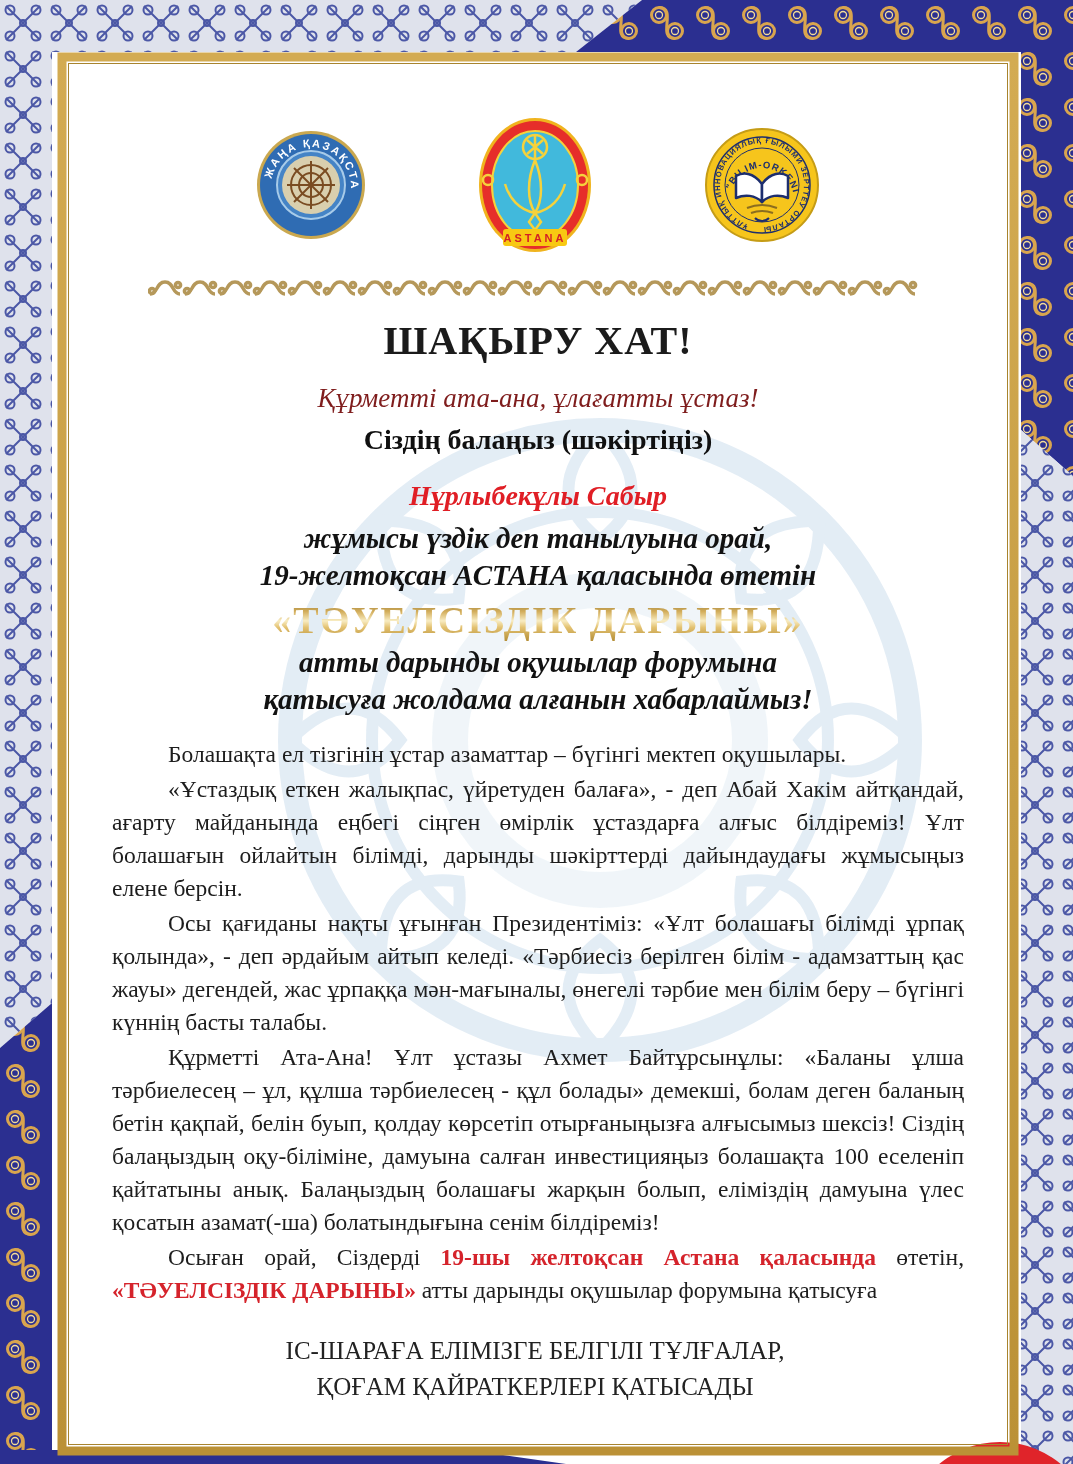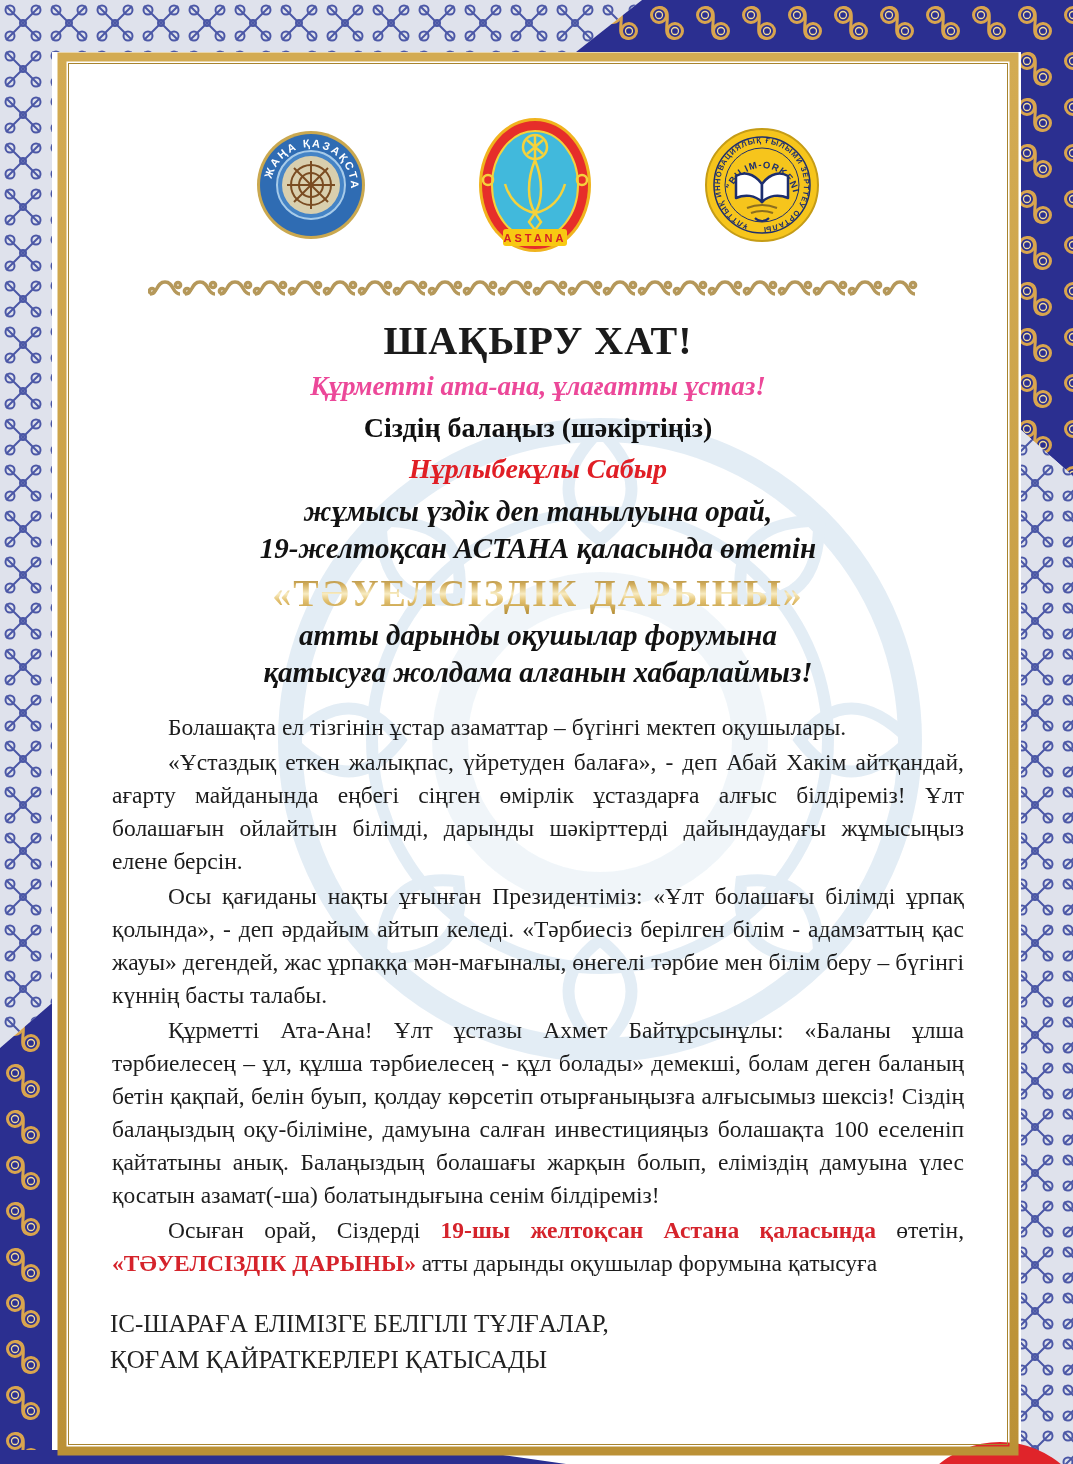--- a/index.html
+++ b/index.html
@@ -11,7 +11,7 @@
   .logos{margin-top:58px;display:flex;justify-content:center;align-items:center;gap:110px;height:140px;}
   .divider{margin-top:20px;height:26px;}
   .title{margin-top:14px;font-weight:700;font-size:40px;line-height:44px;letter-spacing:1px;color:#1b1b1b;}
-  .salutation{margin-top:8px;font-style:italic;font-weight:700;font-size:27px;line-height:30px;color:#ec4899;}
+  .salutation{margin-top:20px;font-style:italic;font-weight:400;font-size:27px;line-height:30px;color:#7f1d1d;}
   .child-line{margin-top:11px;font-weight:700;font-size:28px;line-height:31px;color:#101010;}
   .student-name{margin-top:10px;font-style:italic;font-weight:700;font-size:28px;line-height:31px;color:#e01e25;}
   .announce{margin-top:9px;font-style:italic;font-weight:700;font-size:29px;color:#121212;}

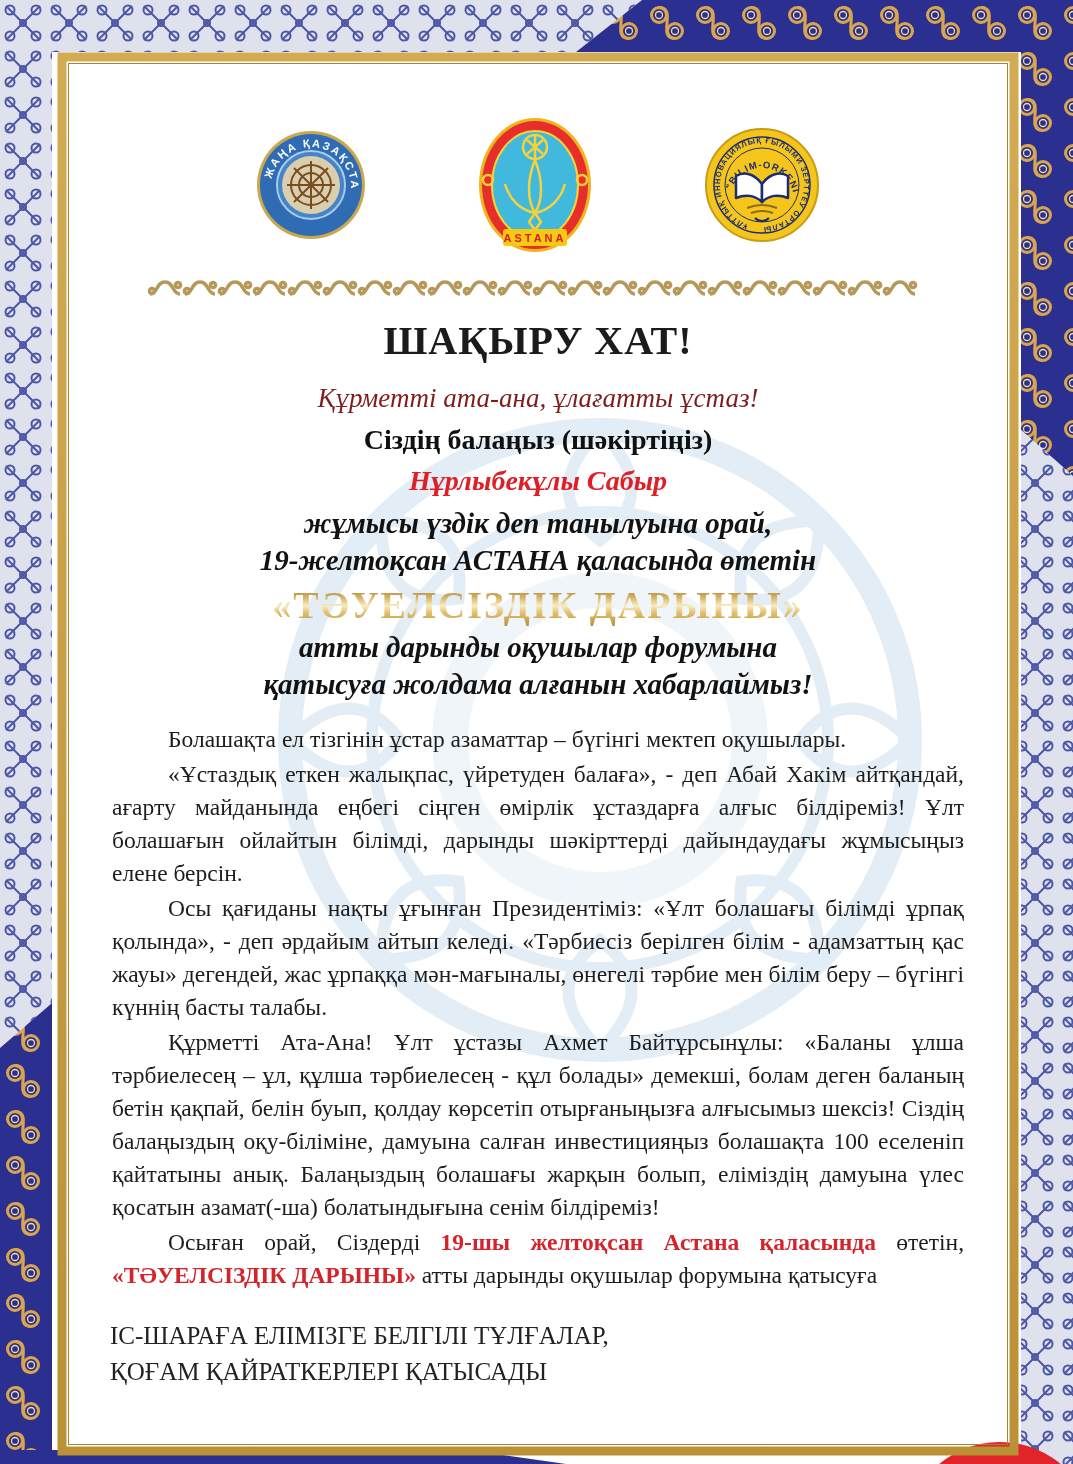--- a/index.html
+++ b/index.html
@@ -13,7 +13,7 @@
   .title{margin-top:14px;font-weight:700;font-size:40px;line-height:44px;letter-spacing:1px;color:#1b1b1b;}
   .salutation{margin-top:20px;font-style:italic;font-weight:400;font-size:27px;line-height:30px;color:#7f1d1d;}
   .child-line{margin-top:11px;font-weight:700;font-size:28px;line-height:31px;color:#101010;}
-  .student-name{margin-top:10px;font-style:italic;font-weight:700;font-size:28px;line-height:31px;color:#e01e25;}
+  .student-name{margin-top:25px;font-style:italic;font-weight:700;font-size:28px;line-height:31px;color:#e01e25;}
   .announce{margin-top:9px;font-style:italic;font-weight:700;font-size:29px;color:#121212;}
   .announce div{line-height:37px;}
   .event-title{margin:5px 0 3px 0;font-weight:700;font-size:38px;line-height:42px;letter-spacing:2px;

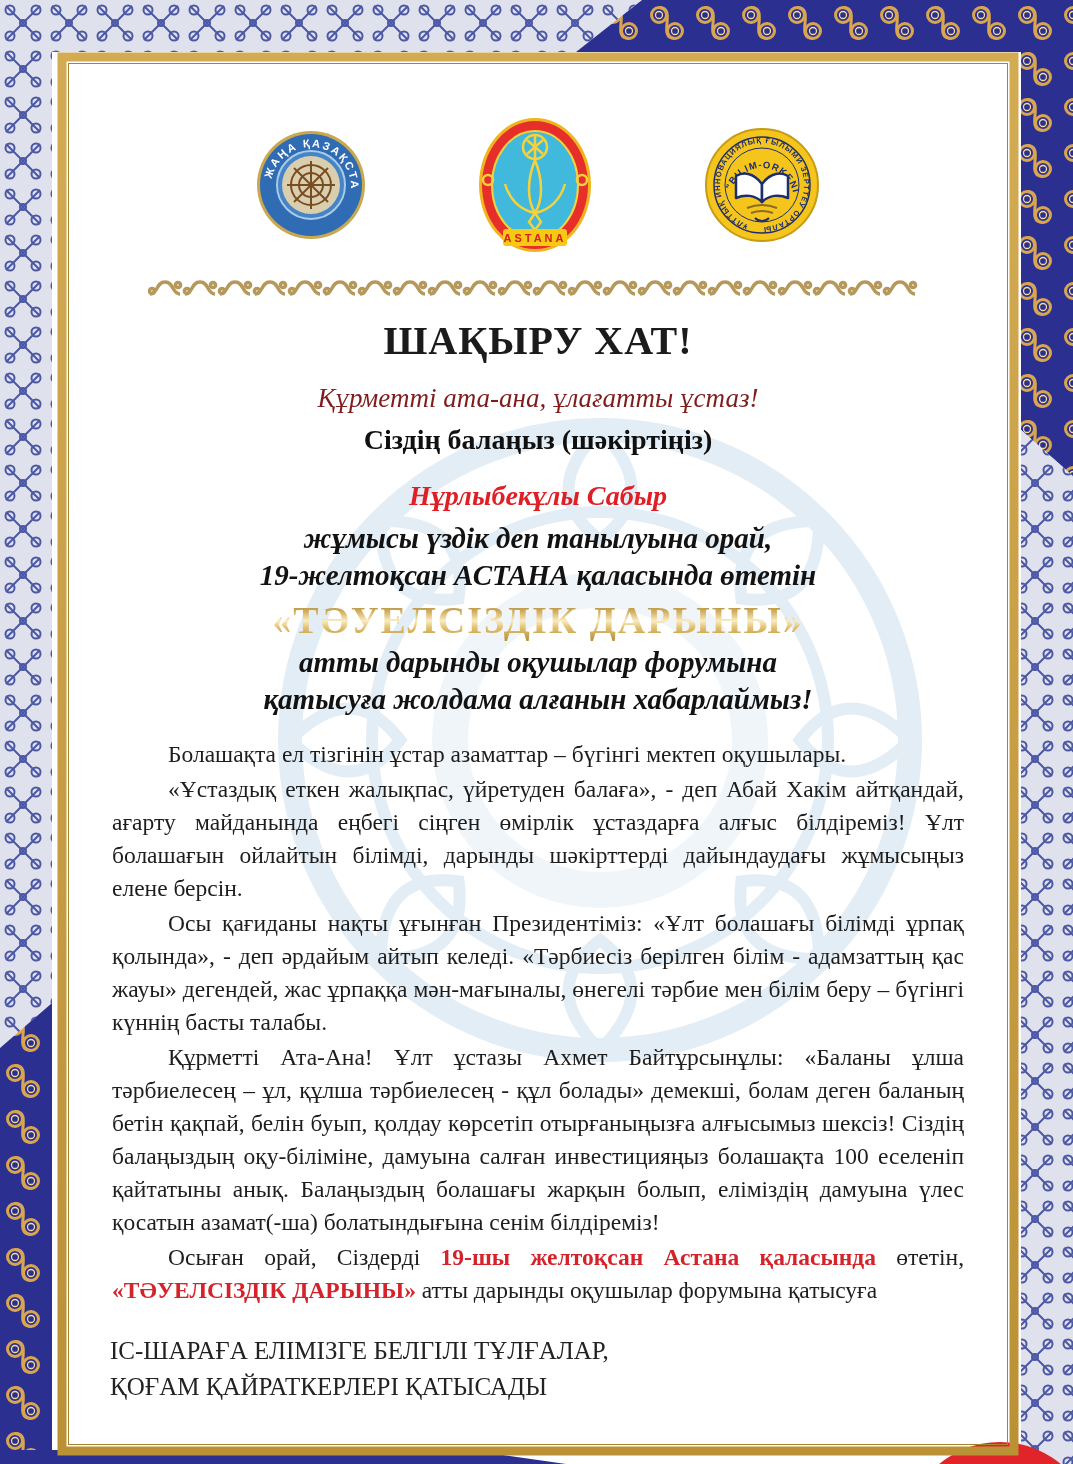--- a/index.html
+++ b/index.html
@@ -22,7 +22,7 @@
   .bodytext{margin-top:20px;text-align:justify;font-size:23.5px;line-height:33px;color:#1d1d1d;}
   .bodytext p{margin:2px;text-indent:56px;}
   .hl-red{color:#d5232b;font-weight:700;}
-  .footer{margin-top:26px;text-align:left;font-size:25px;line-height:36px;color:#222;padding-right:6px;}
+  .footer{margin-top:26px;text-align:center;font-size:25px;line-height:36px;color:#222;padding-right:6px;}
 </style>
 </head>
 <body>

